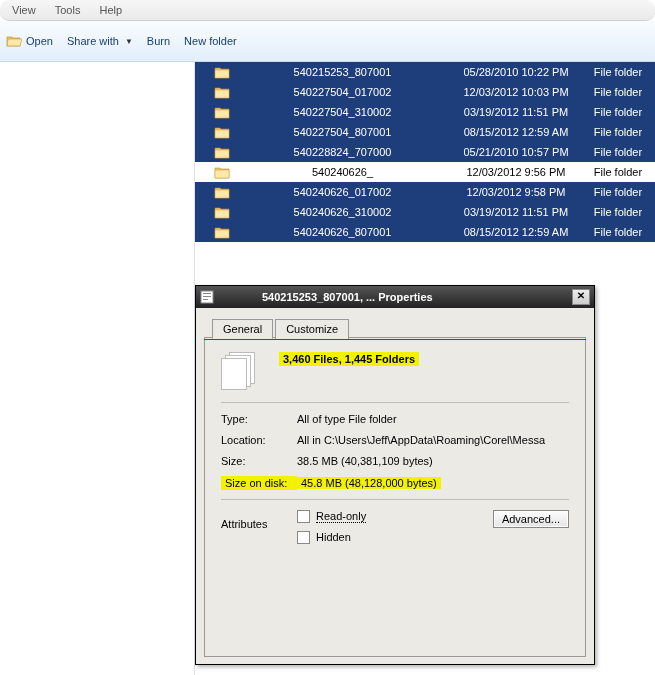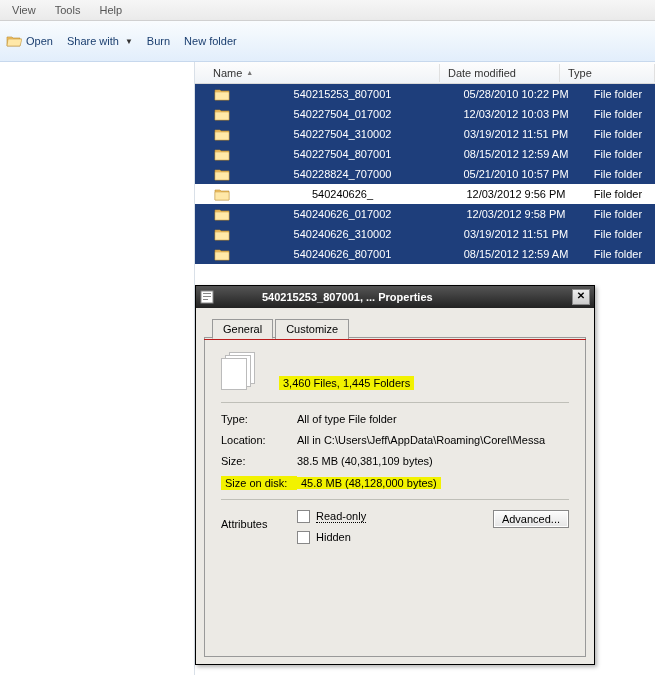--- a/index.html
+++ b/index.html
@@ -5,7 +5,7 @@
 * { margin: 0; padding: 0; box-sizing: border-box; font-family: "Segoe UI", Tahoma, sans-serif; font-size: 11px; }
 body { width: 655px; height: 675px; background: #fff; overflow: hidden; position: relative; }
 
-.menubar { background: linear-gradient(#f6f6f6, #eaeaea); border-bottom: 1px solid #d0d0d0; padding: 2px 4px; color: #555; }
+.menubar { background: linear-gradient(#f6f6f6, #eaeaea); border-bottom: 1px solid #d0d0d0; padding: 2px 4px; color: #555; border-radius: 9px; }
 .menubar span { padding: 2px 8px; display: inline-block; cursor: default; }
 
 .toolbar { background: linear-gradient(#f9fcfe, #e2eefb); border-bottom: 1px solid #c7d8ed; padding: 20px 6px; display: flex; align-items: center; gap: 14px; height: 30px; }

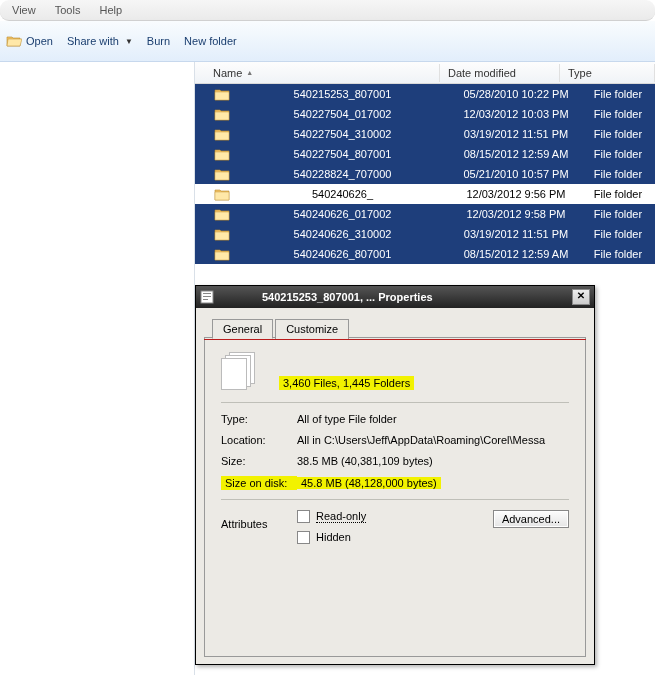--- a/index.html
+++ b/index.html
@@ -97,14 +97,6 @@
 <div class="main">
   <div class="leftpane"></div>
   <div class="rightpane">
-    <div class="colheaders">
-      <div class="colh col-name">
-        <span>Name</span>
-        <span class="sortarrow">▲</span>
-      </div>
-      <div class="colh col-date">Date modified</div>
-      <div class="colh col-type">Type</div>
-    </div>
     <div class="filelist" id="filelist">
         <div class="filerow sel">
           <svg class="foldericon" viewBox="0 0 16 14">

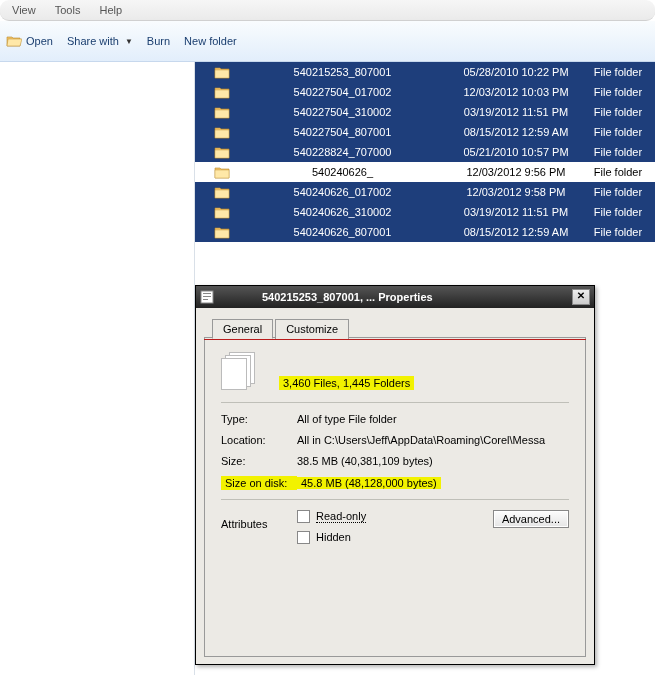--- a/index.html
+++ b/index.html
@@ -46,7 +46,7 @@
 .tab.active { background: #eceae5; border-bottom: 1px solid #eceae5; z-index: 1; }
 .tabpanel { border: 1px solid #999; background: #eceae5; padding: 14px 16px; height: 320px; }
 
-.summaryrow { display: flex; align-items: flex-end; margin-bottom: 12px; }
+.summaryrow { display: flex; align-items: flex-start; margin-bottom: 12px; font-weight: bold; }
 .stackicon { width: 38px; height: 38px; margin-right: 20px; position: relative; }
 .stackicon .pg { position: absolute; width: 26px; height: 32px; background: #fff; border: 1px solid #bbb; }
 .hl { background: #f2f200; padding: 1px 4px; }

